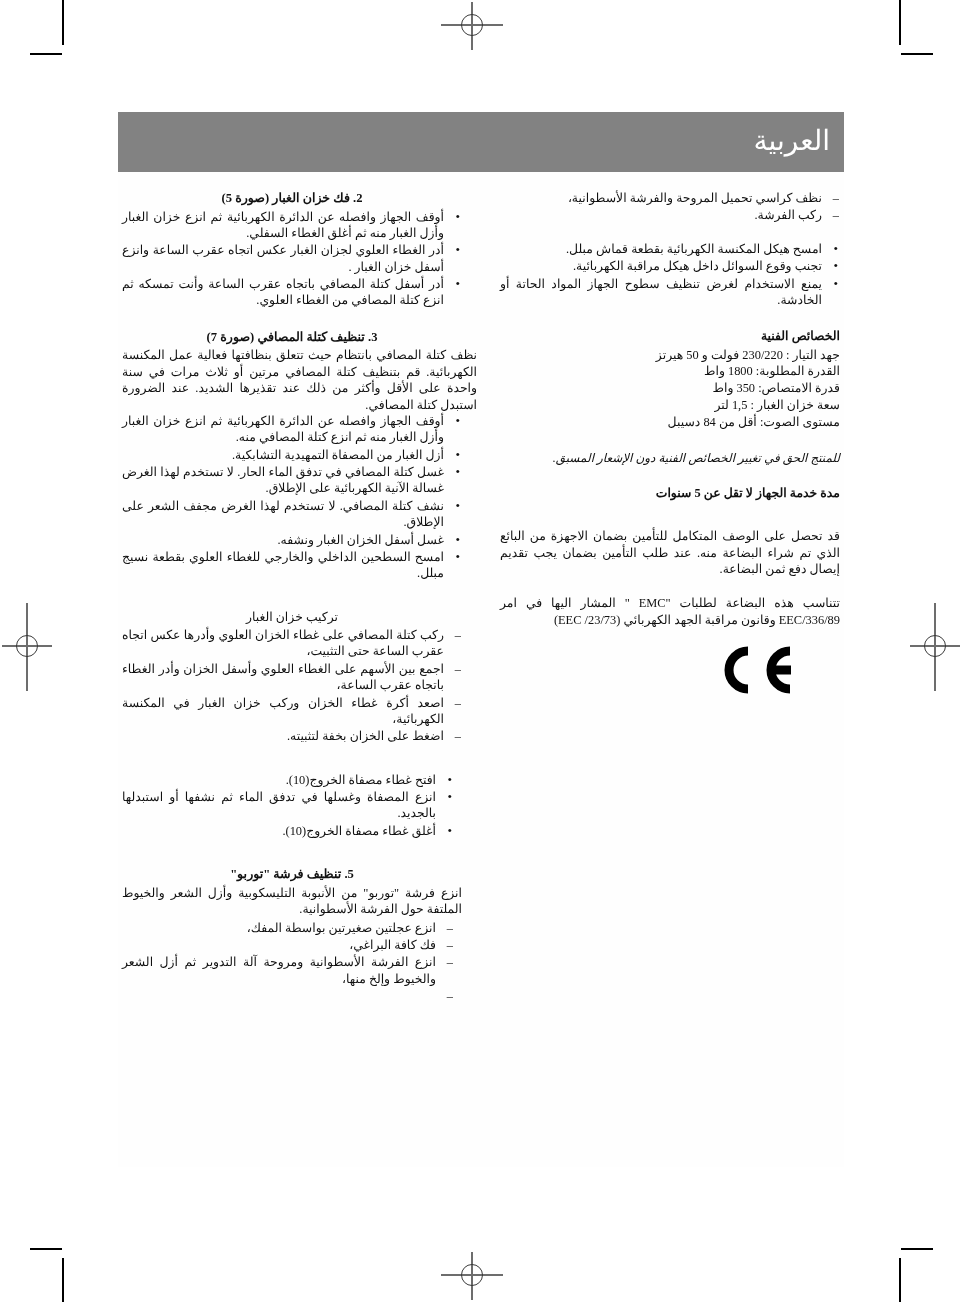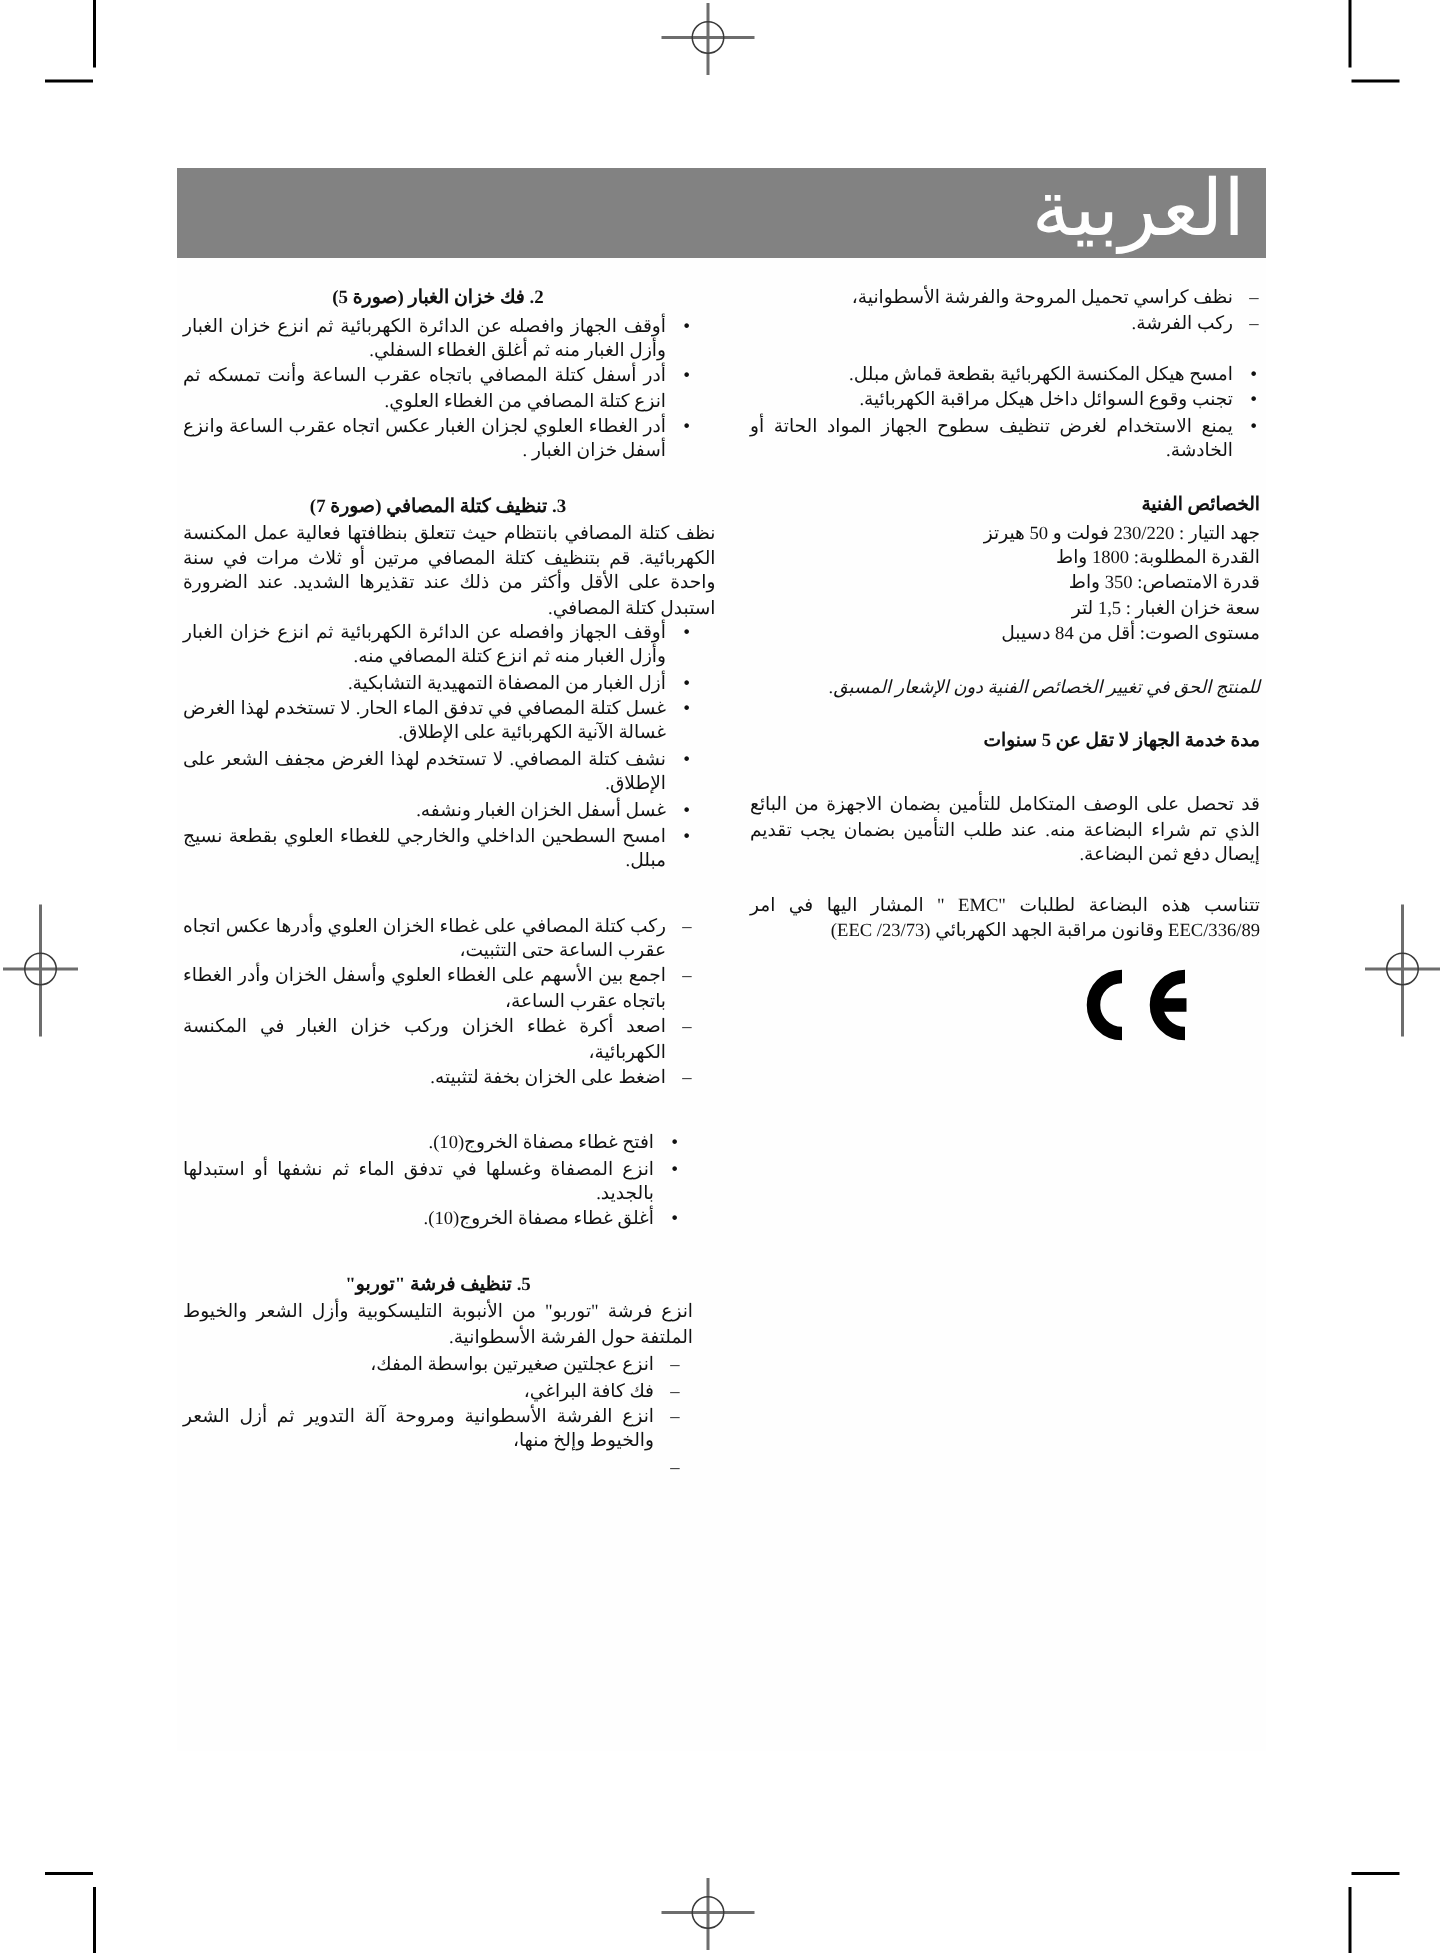--- a/index.html
+++ b/index.html
@@ -53,7 +53,7 @@
     top: 50%;
     transform: translateY(-52%);
     color: #ffffff;
-    font-size: 52px;
+    font-size: 28px;
     line-height: 1;
     font-family: "Liberation Serif", "DejaVu Serif", serif;
     white-space: nowrap;

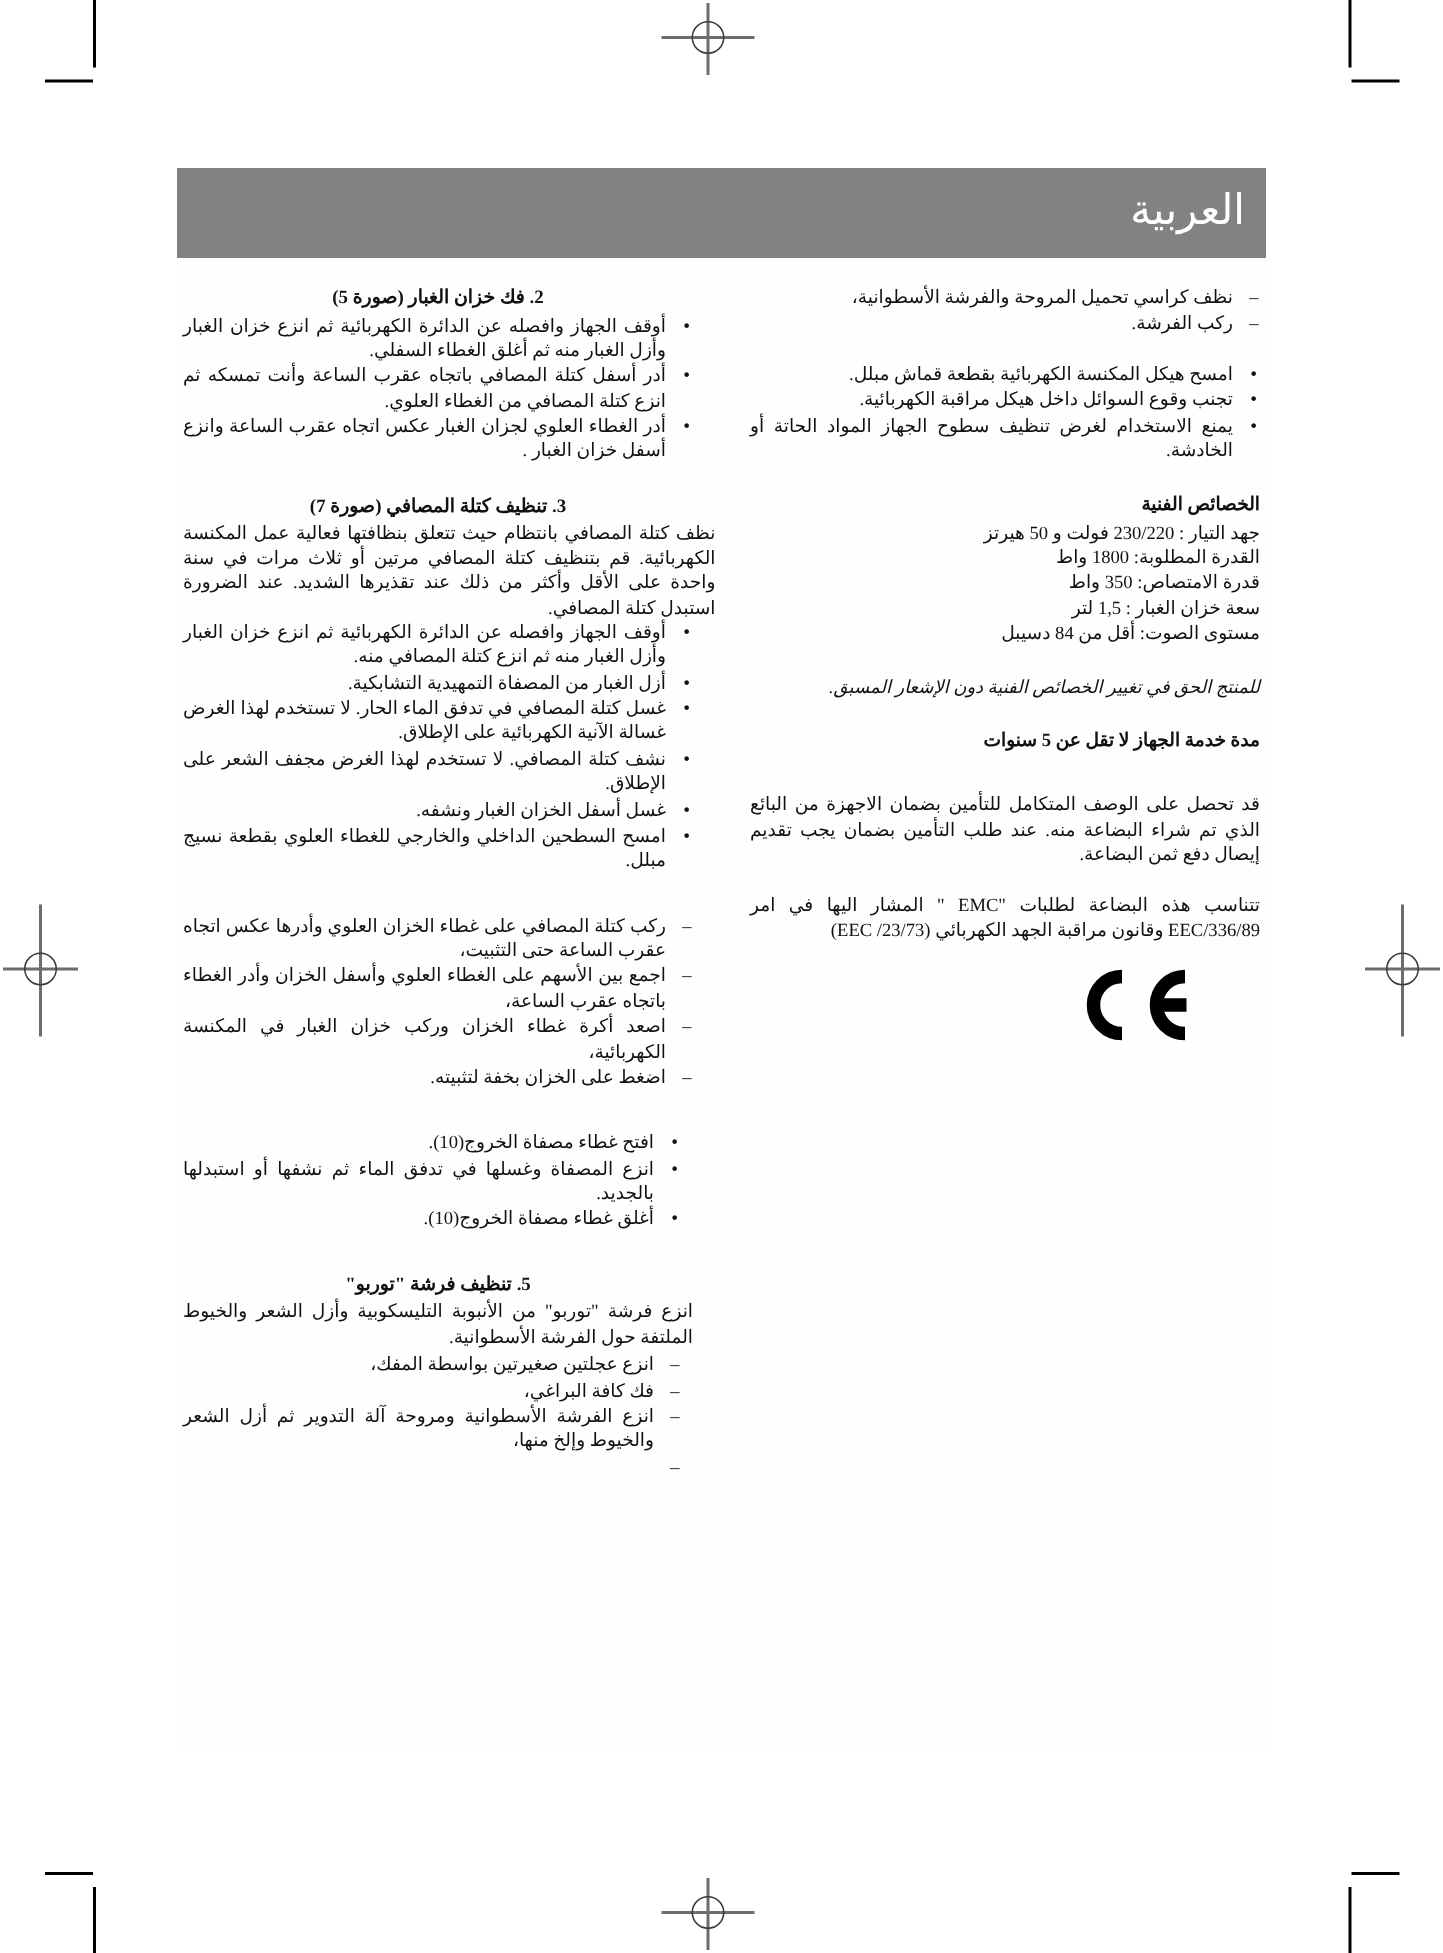--- a/index.html
+++ b/index.html
@@ -278,8 +278,8 @@
       </p>
       <ul class="bullets">
         <li>أوقف الجهاز وافصله عن الدائرة الكهربائية ثم انزع خزان الغبار وأزل الغبار منه ثم أغلق الغطاء السفلي.</li>
+        <li>أدر الغطاء العلوي لجزان الغبار عكس اتجاه عقرب الساعة وانزع أسفل خزان الغبار .</li>
         <li>أدر أسفل كتلة المصافي باتجاه عقرب الساعة وأنت تمسكه ثم انزع كتلة المصافي من الغطاء العلوي.</li>
-        <li>أدر الغطاء العلوي لجزان الغبار عكس اتجاه عقرب الساعة وانزع أسفل خزان الغبار .</li>
       </ul>
     </div>
 

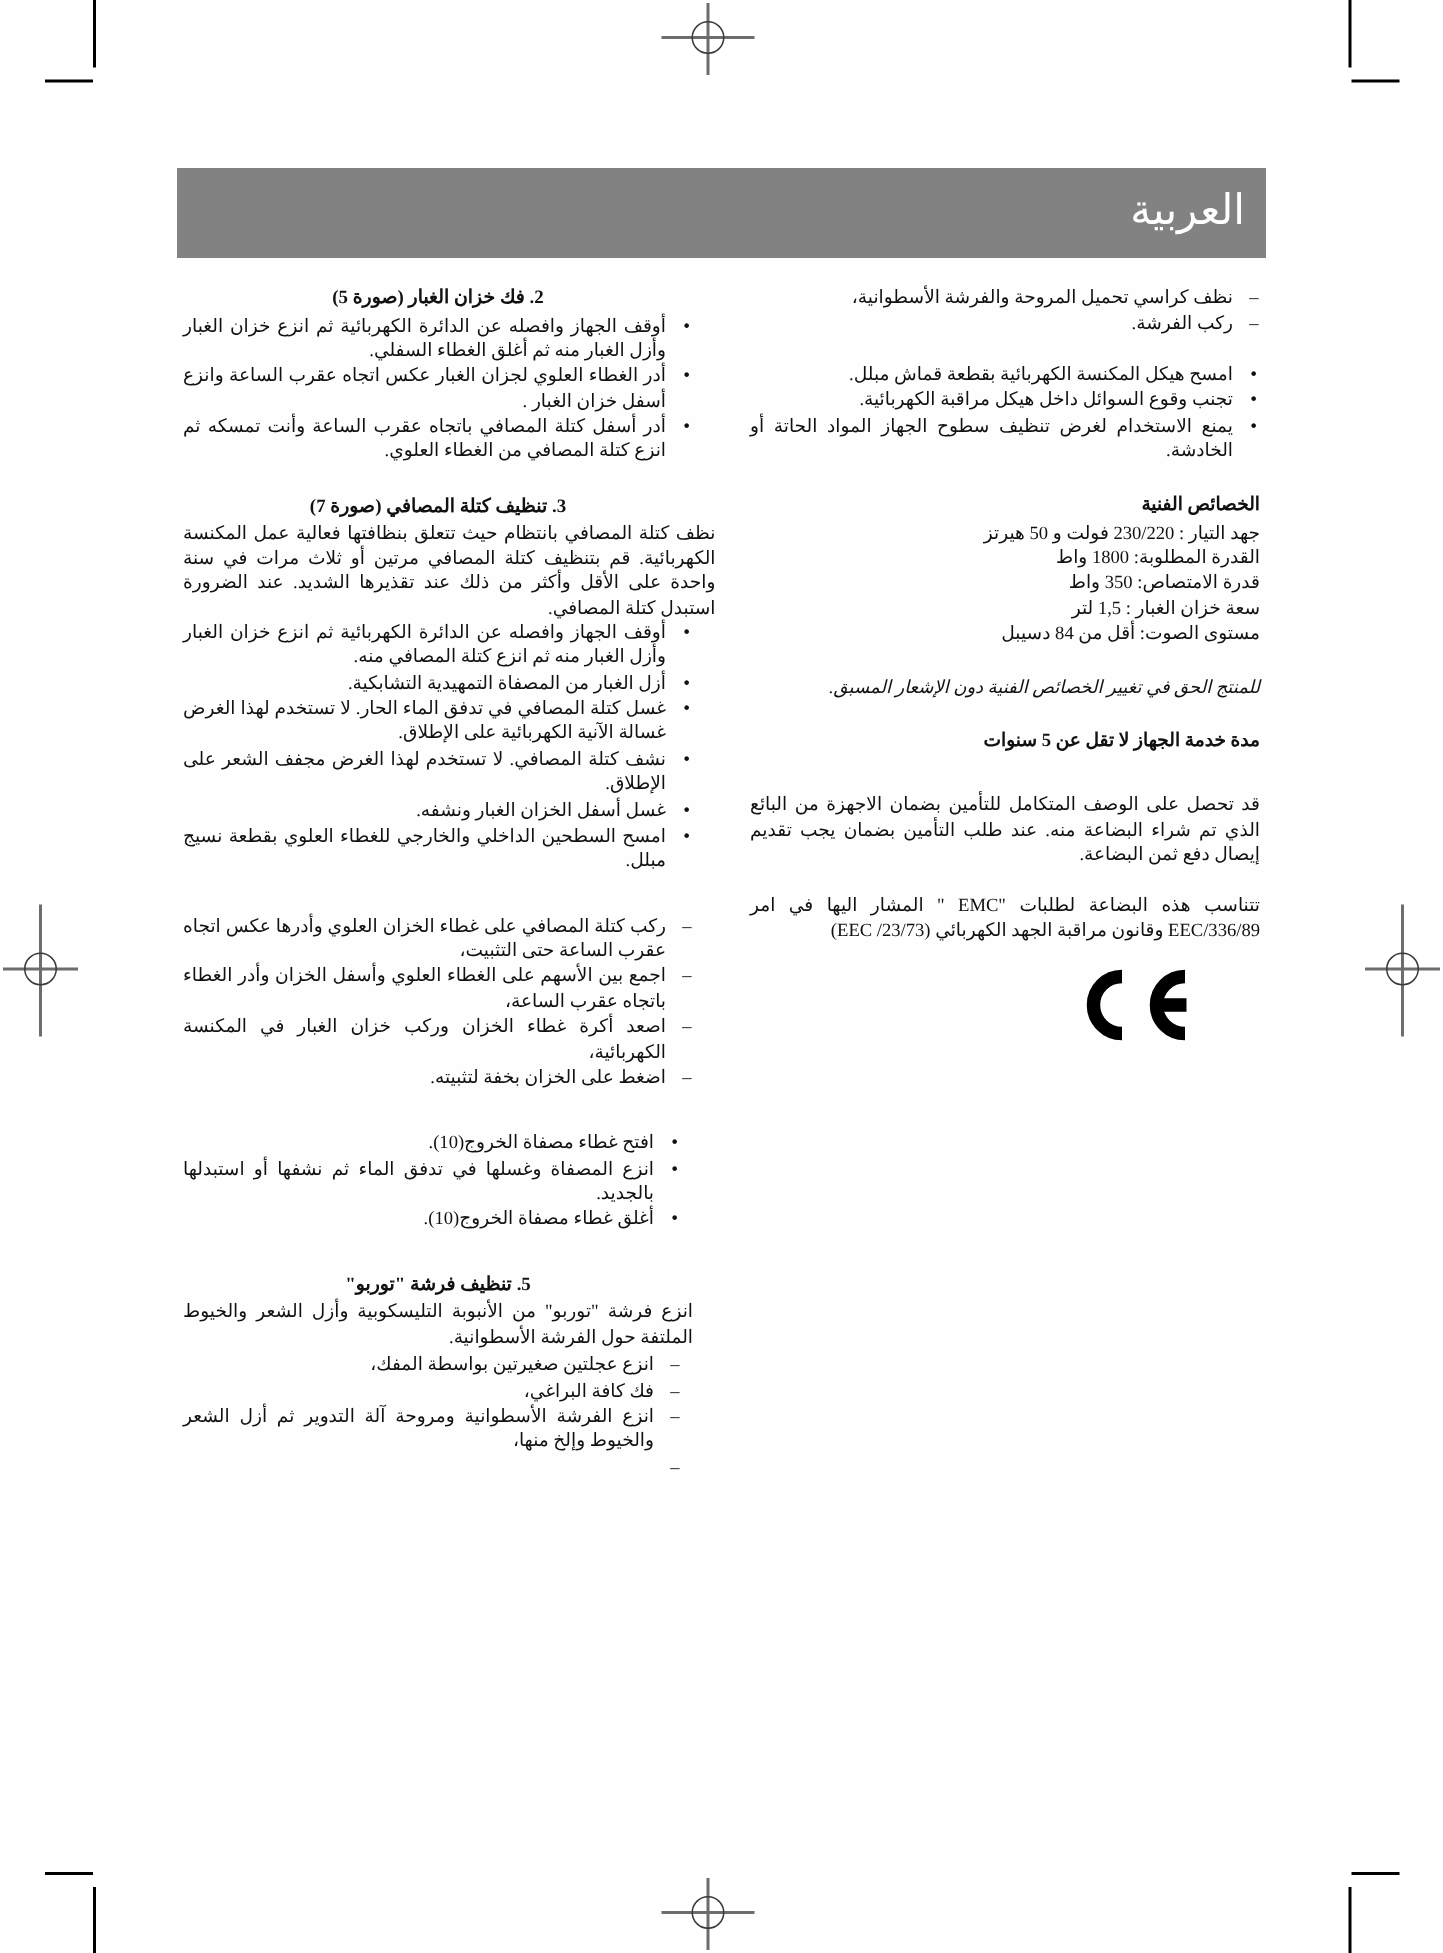--- a/index.html
+++ b/index.html
@@ -304,6 +304,7 @@
     <div class="spacer-md"></div>
 
     <div class="blk">
+      <p class="plain-para center">تركيب خزان الغبار</p>
       <ul class="dashes">
         <li>ركب كتلة المصافي على غطاء الخزان العلوي وأدرها عكس اتجاه عقرب الساعة حتى التثبيت،</li>
         <li>اجمع بين الأسهم على الغطاء العلوي وأسفل الخزان وأدر الغطاء باتجاه عقرب الساعة،</li>

